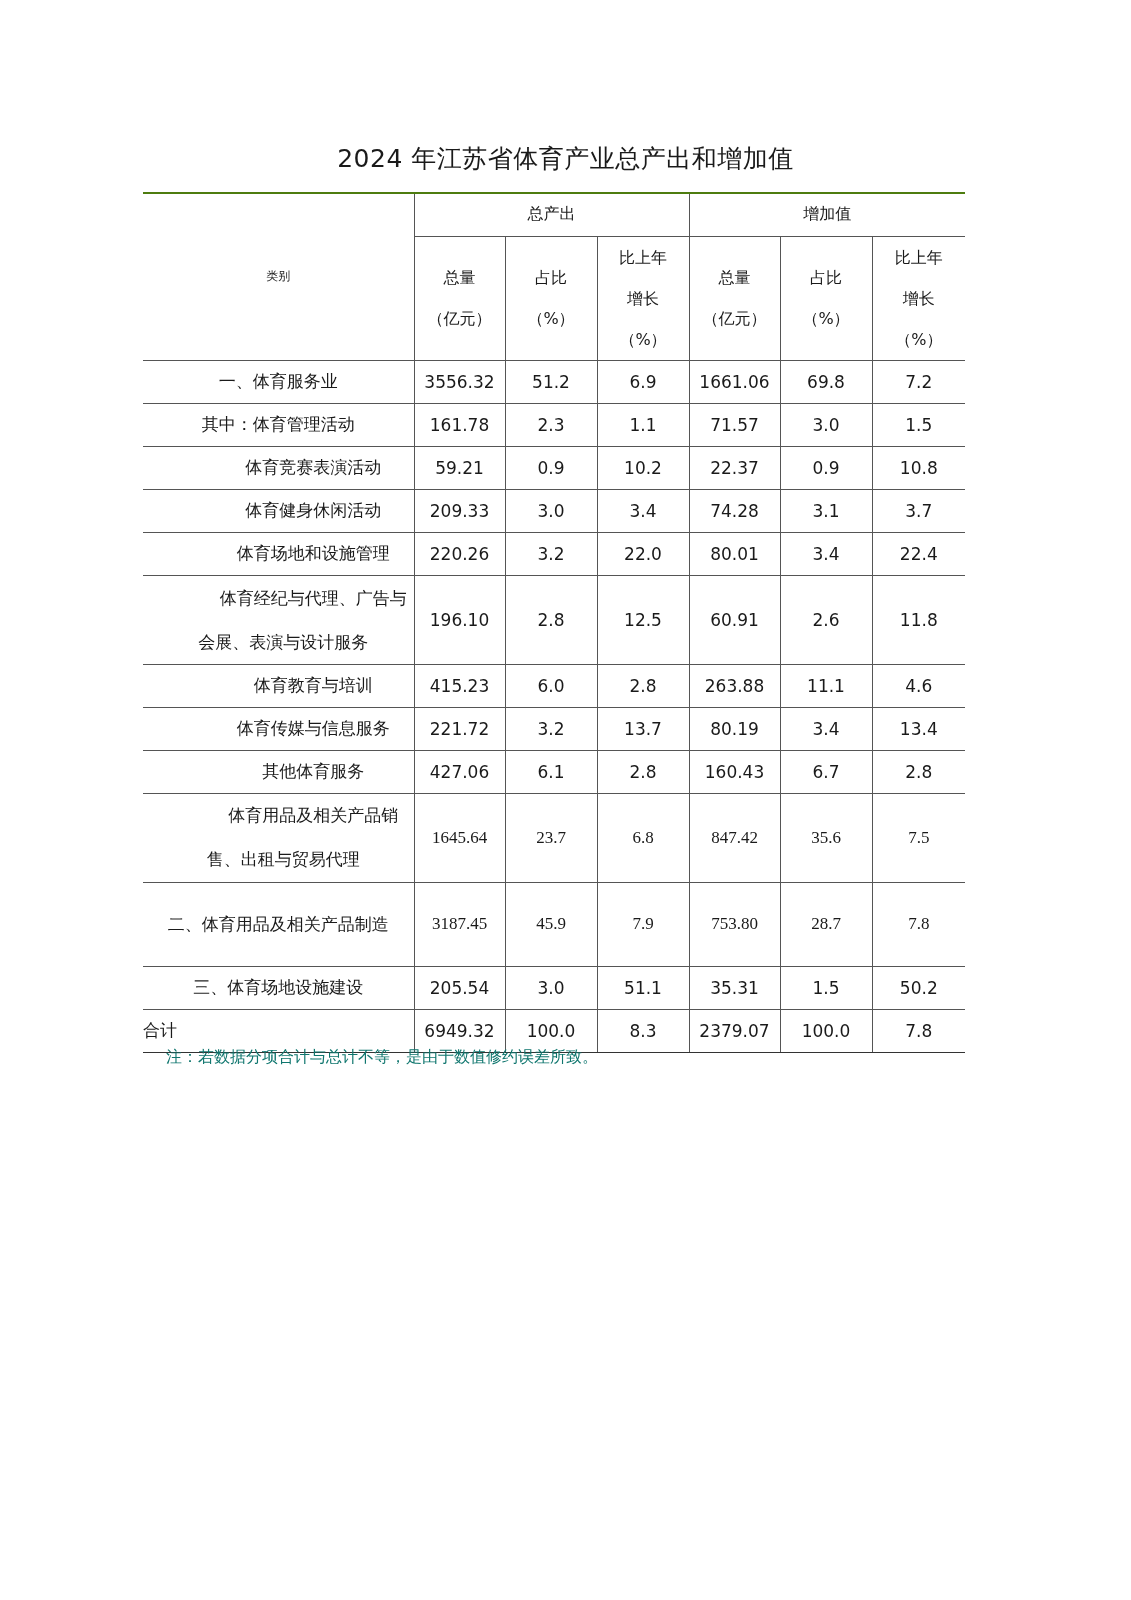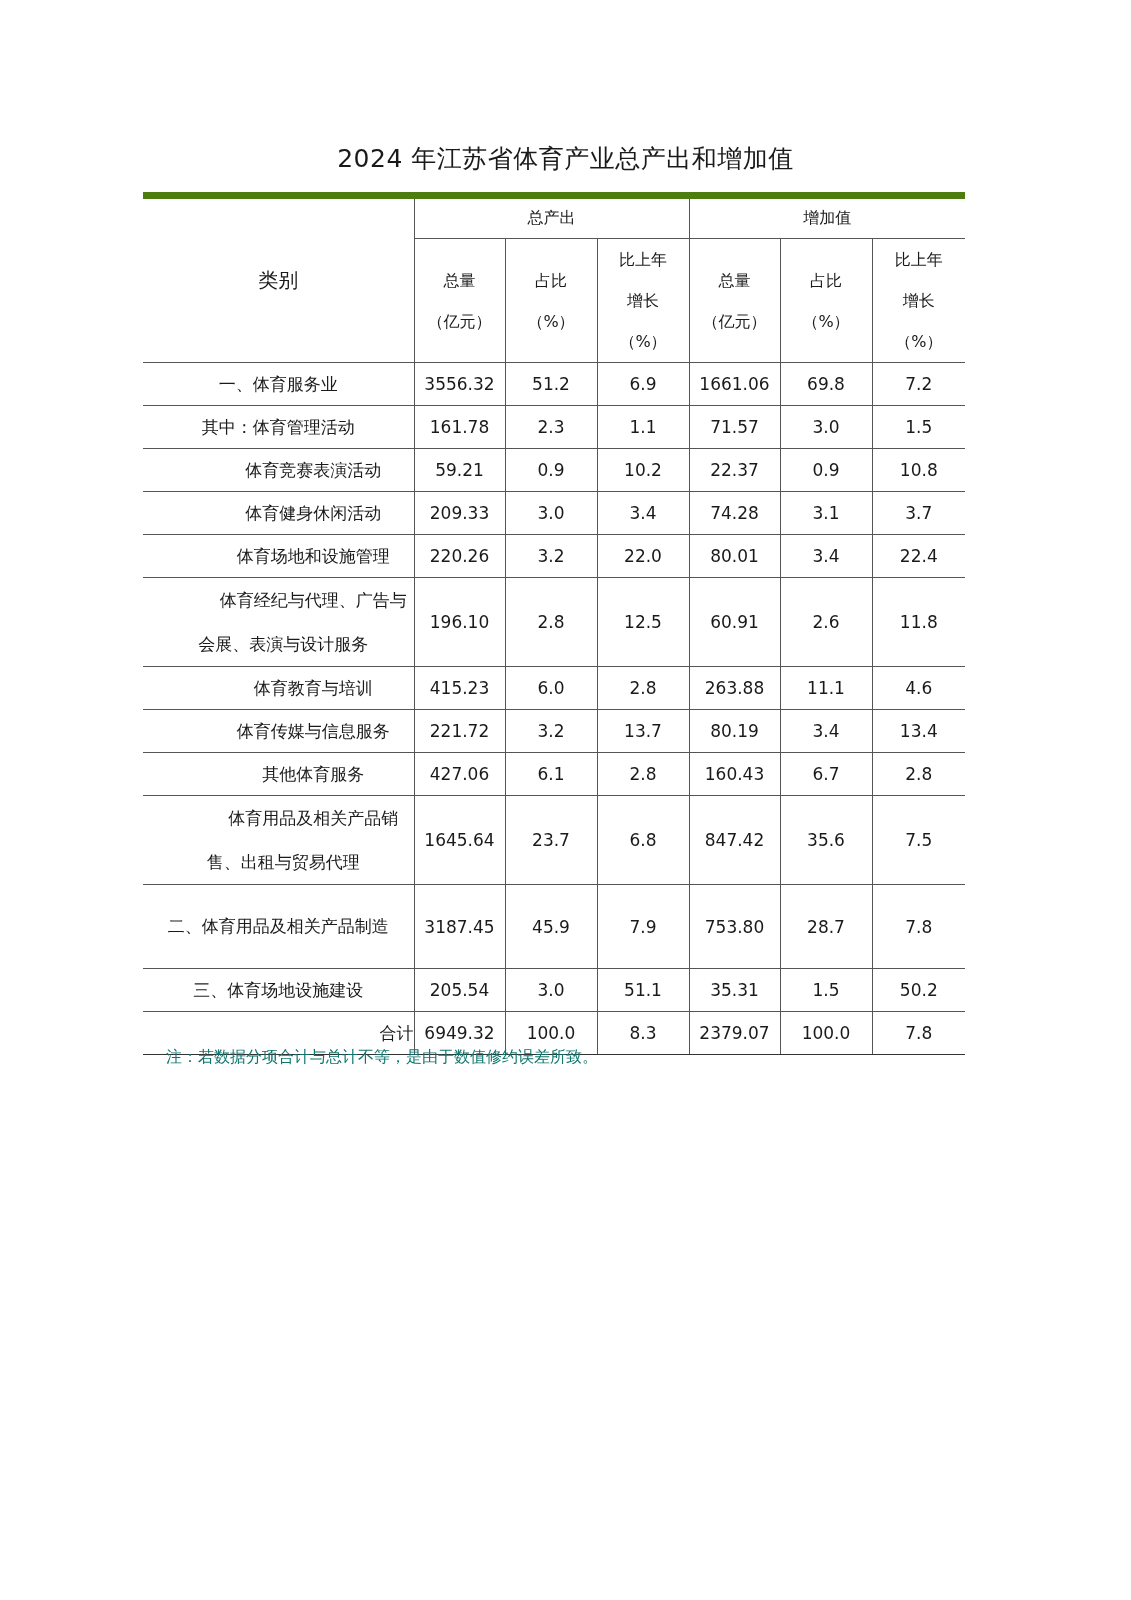--- a/index.html
+++ b/index.html
@@ -9,7 +9,7 @@
   table.stats td, table.stats th { border: 1px solid #555; padding: 0; text-align: center; font-weight: normal; vertical-align: middle; }
   table.stats tr > *:first-child { border-left: none; }
   table.stats tr > *:last-child { border-right: none; }
-  table.stats thead tr:first-child > * { border-top: 7px solid #4d7c0f; }
+  table.stats thead tr:first-child > * { border-top: 2px solid #4d7c0f; }
   table.stats tbody tr:last-child > * { border-bottom: 1.5px solid #333; }
   .hdr-group { height: 43px; font-size: 16px; }
   .hdr-sub { height: 124px; font-size: 16px; line-height: 41px; }

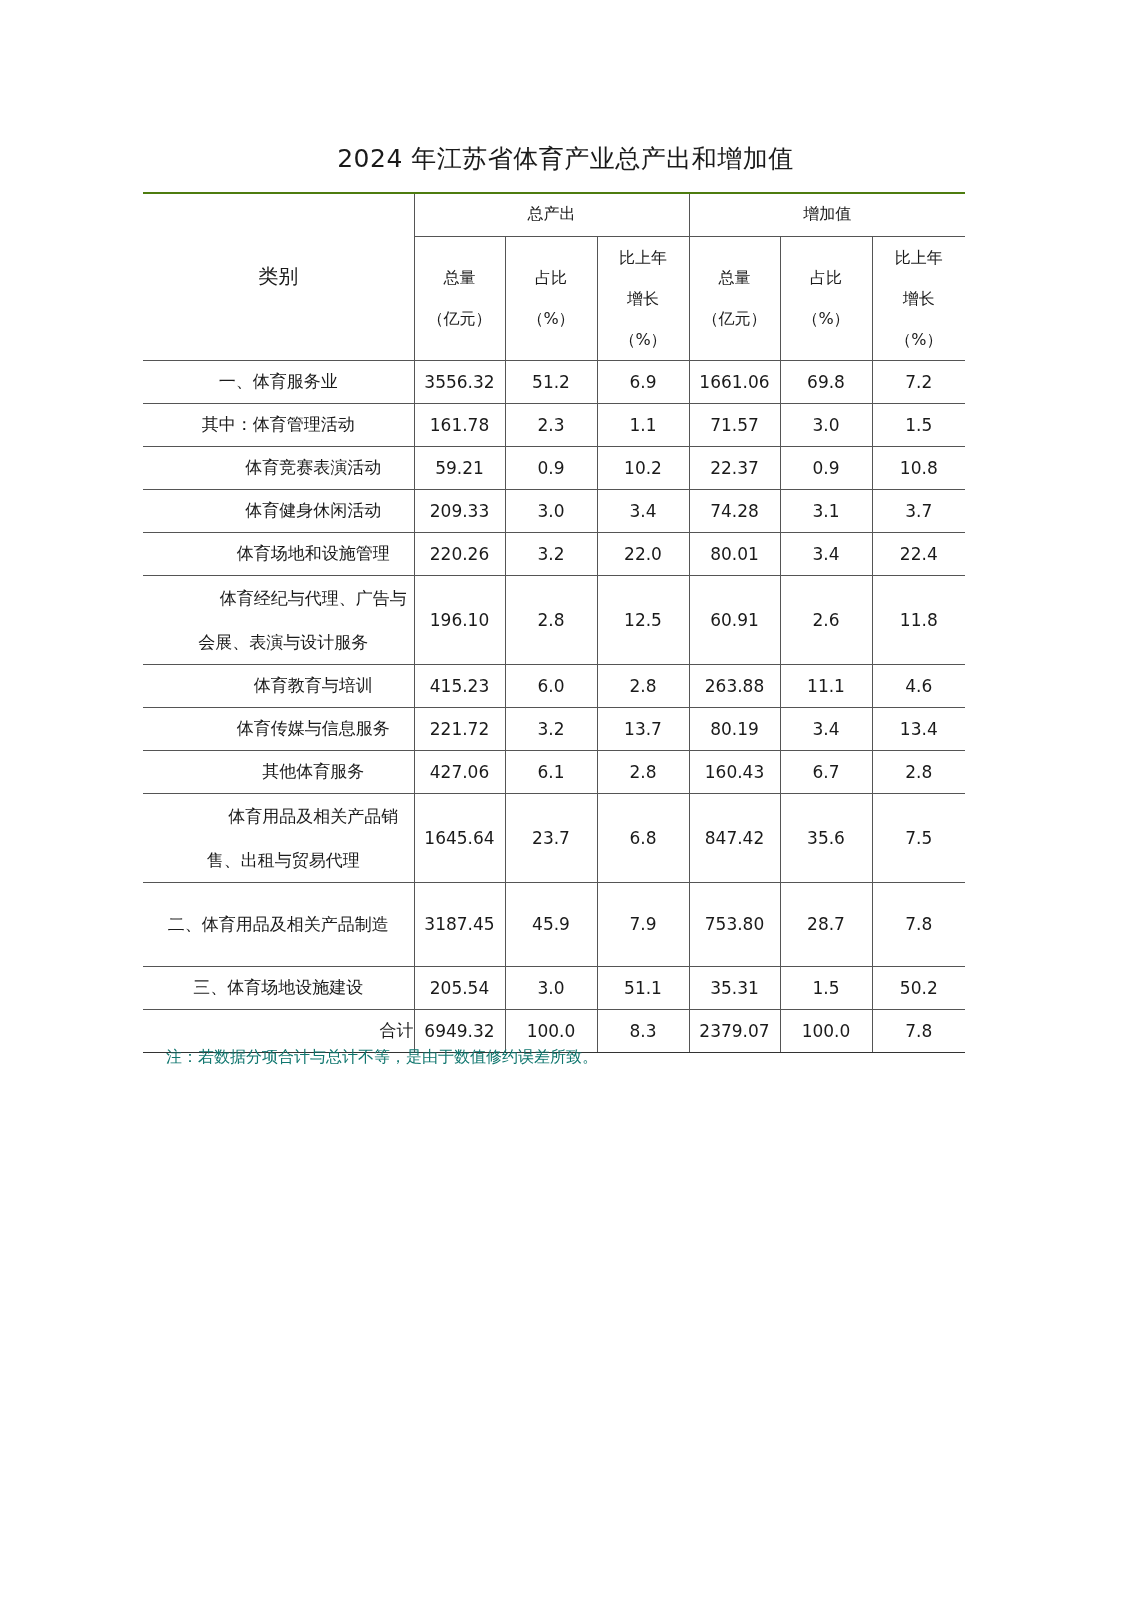--- a/index.html
+++ b/index.html
@@ -13,7 +13,7 @@
   table.stats tbody tr:last-child > * { border-bottom: 1.5px solid #333; }
   .hdr-group { height: 43px; font-size: 16px; }
   .hdr-sub { height: 124px; font-size: 16px; line-height: 41px; }
-  .cat-head { font-size: 20px; }
+  .cat-head { font-size: 12px; }
   td.cat { text-align: left; padding-left: 10px; font-size: 17px; }
   td.cat.sub { padding-left: 70px; }
   td.cat.wrap { text-indent: 60px; padding-left: 10px; line-height: 44px; }

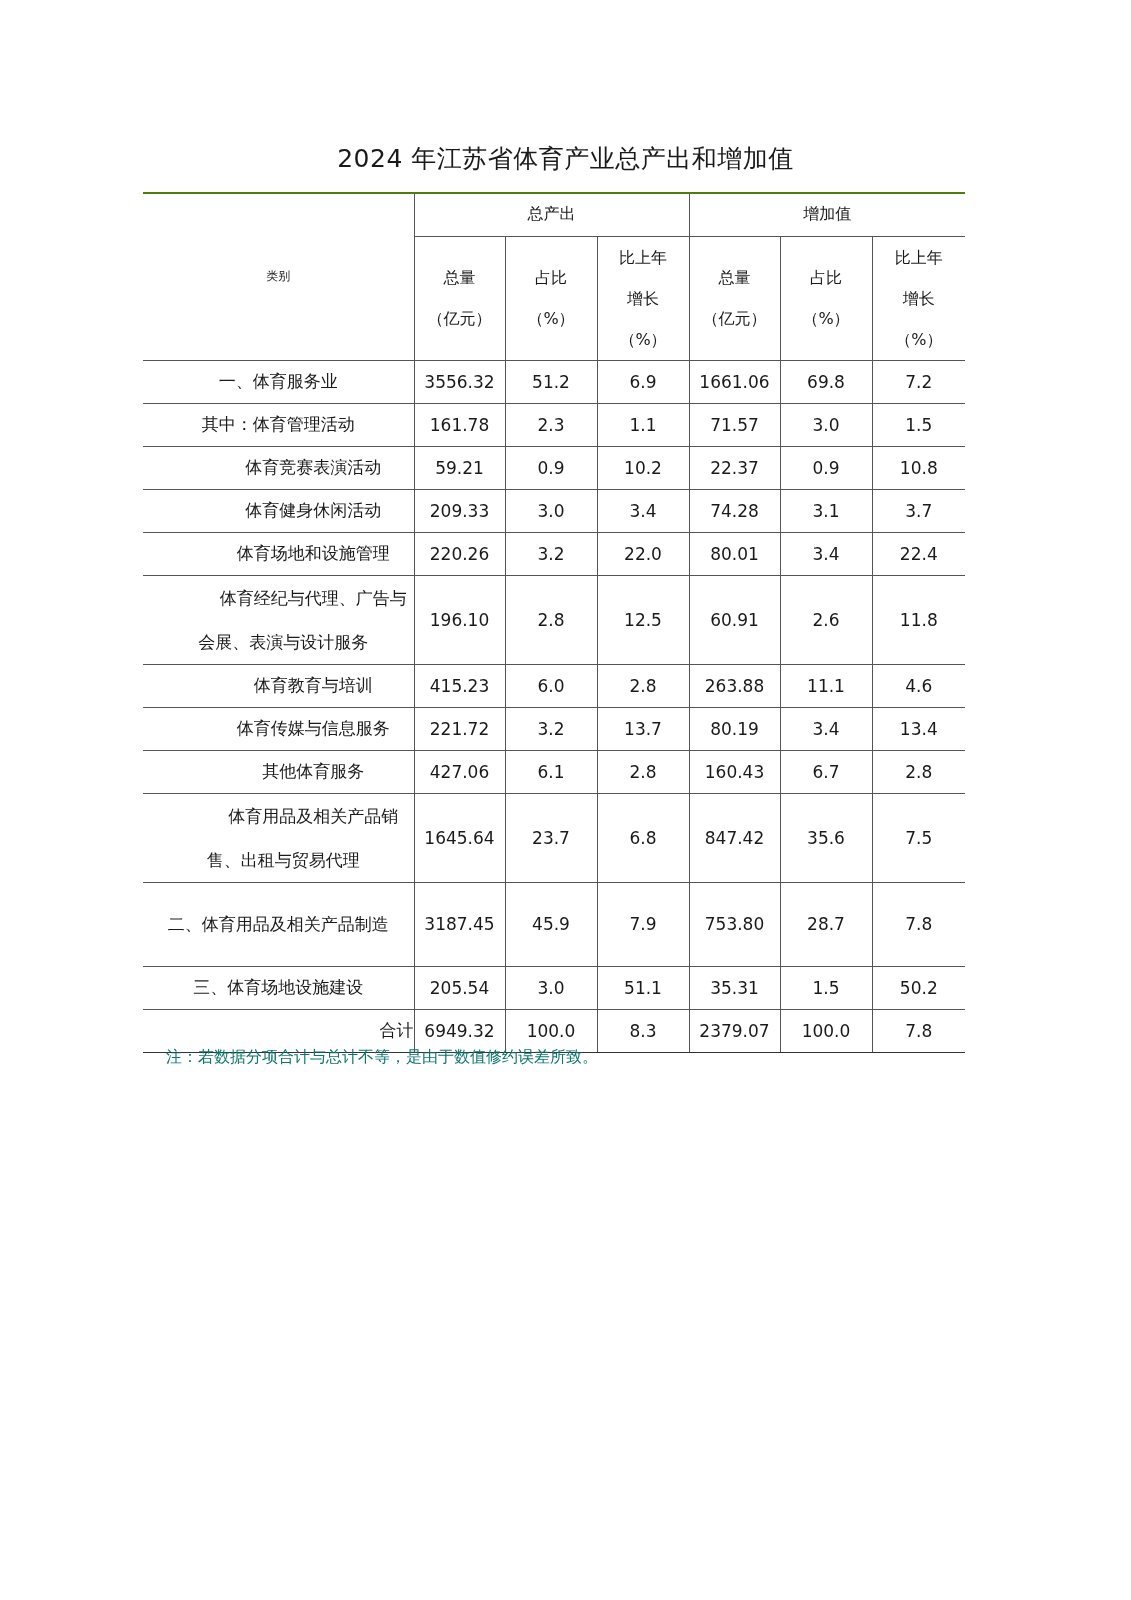--- a/index.html
+++ b/index.html
@@ -21,7 +21,7 @@
   td.num { font-size: 17px; }
   tr.r43 { height: 43px; }
   tr.r85 { height: 85px; }
-  tr.r84 { height: 84px; }
+  tr.r84 { height: 84px; font-family: Liberation Serif, serif; }
   .note { position: absolute; top: 1047px; left: 166px; font-size: 16px; color: #0f766e; }
 </style>
 </head>

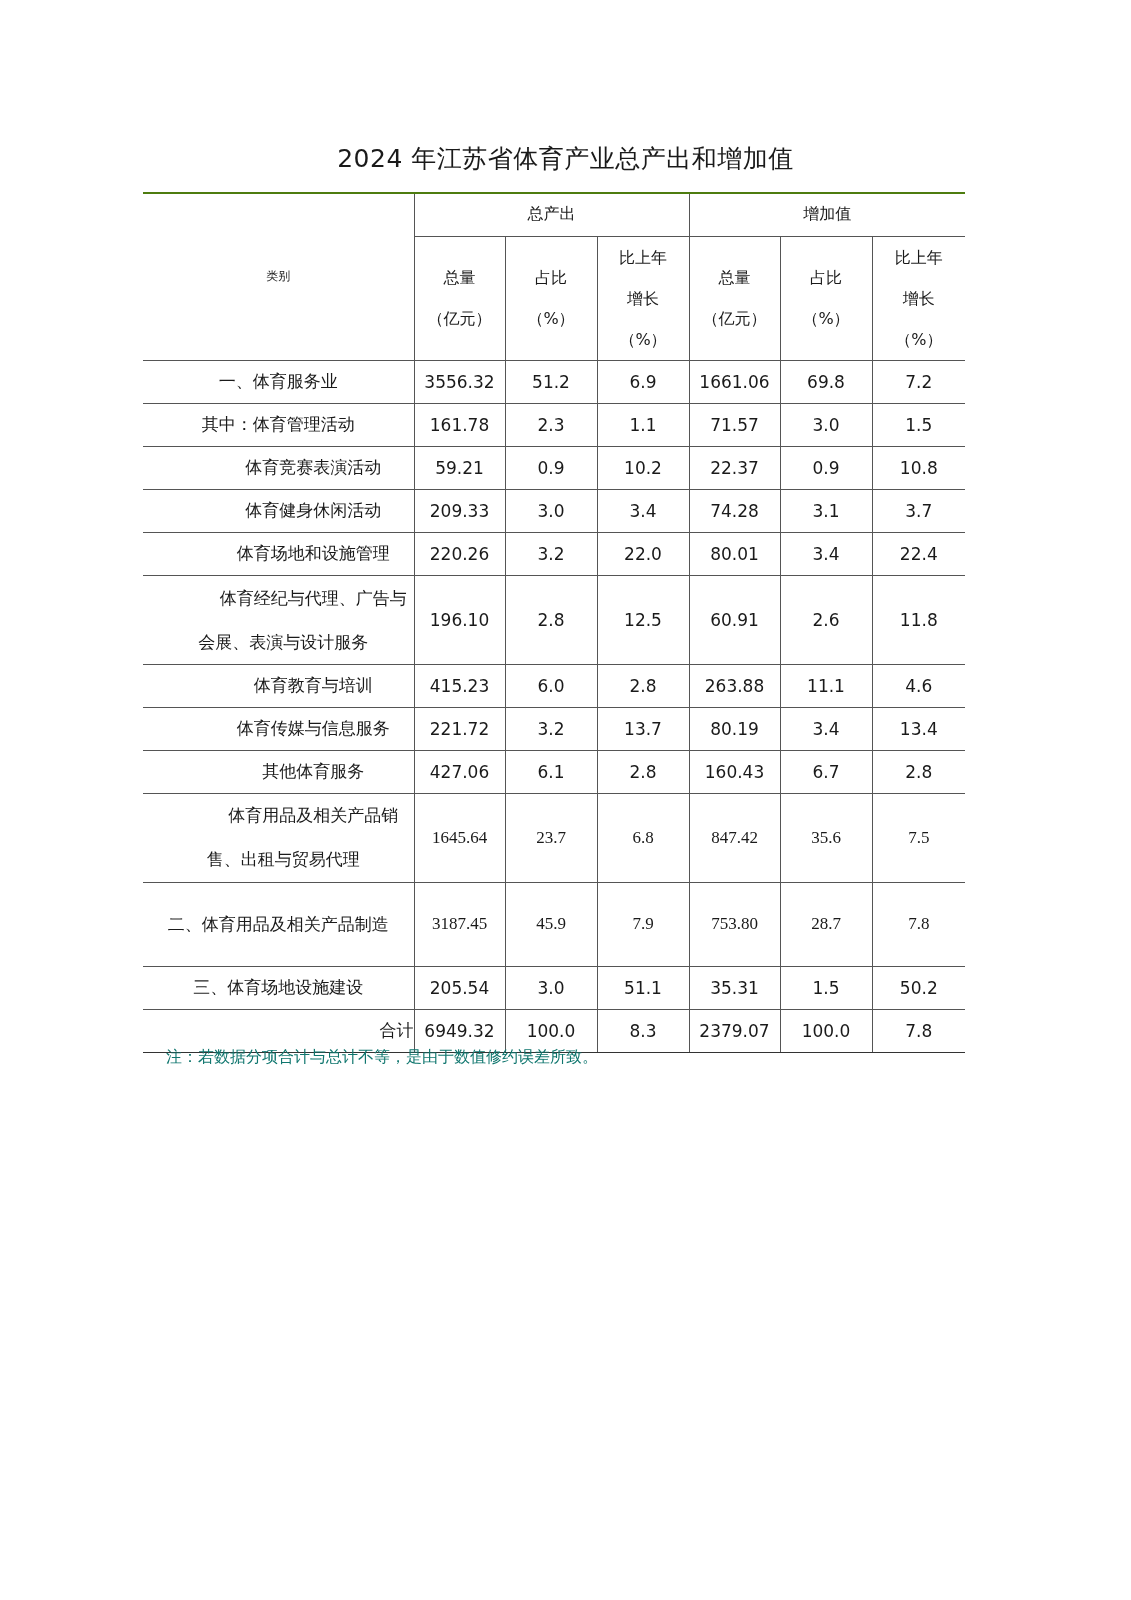--- a/index.html
+++ b/index.html
@@ -17,7 +17,7 @@
   td.cat { text-align: left; padding-left: 10px; font-size: 17px; }
   td.cat.sub { padding-left: 70px; }
   td.cat.wrap { text-indent: 60px; padding-left: 10px; line-height: 44px; }
-  td.cat.center { text-align: right; padding-left: 0; }
+  td.cat.center { text-align: left; padding-left: 0; }
   td.num { font-size: 17px; }
   tr.r43 { height: 43px; }
   tr.r85 { height: 85px; }

